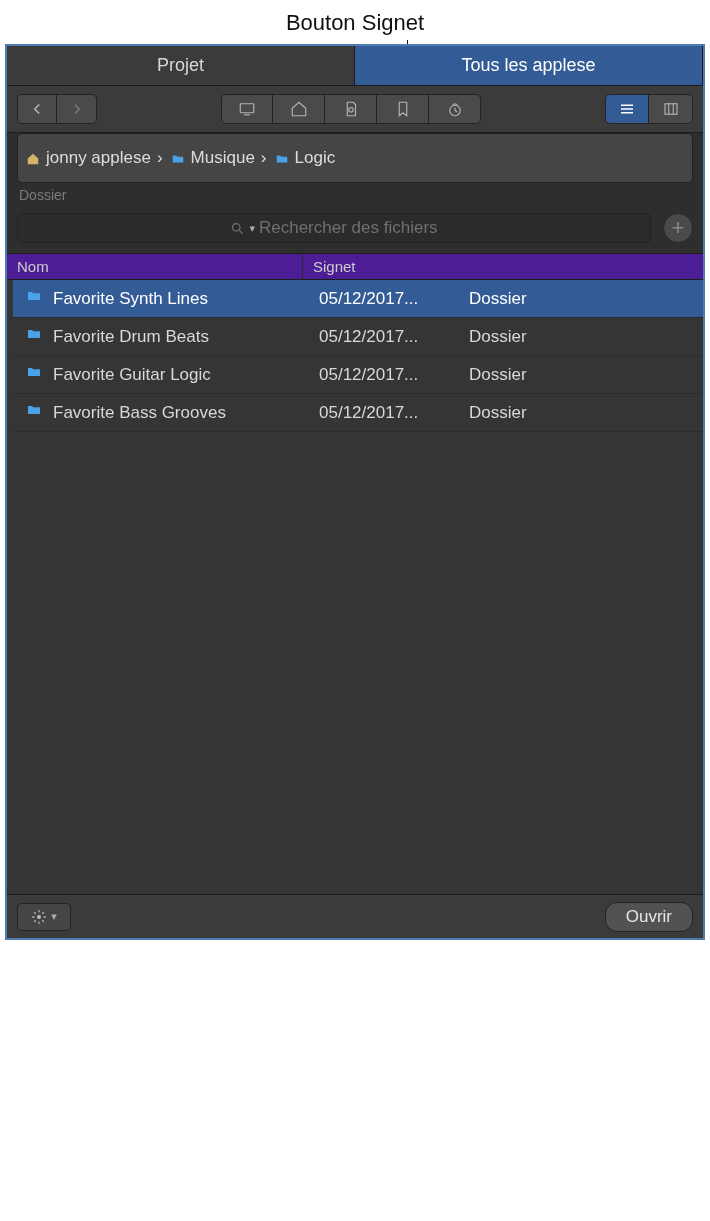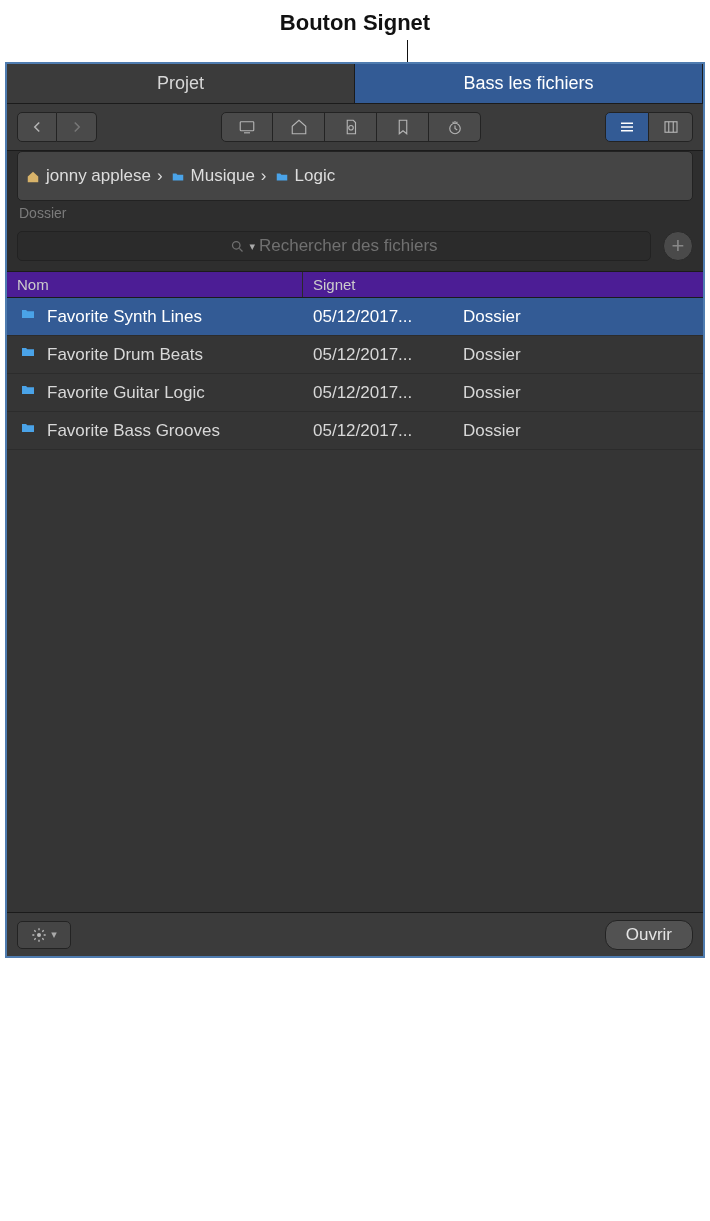--- a/index.html
+++ b/index.html
@@ -16,8 +16,7 @@
     color: #111;
     padding: 10px 0 0 0;
     position: relative;
-    height: 62px;
-    font-weight: bold;
+    height: 44px;
   }
   .callout-line {
     position: absolute;

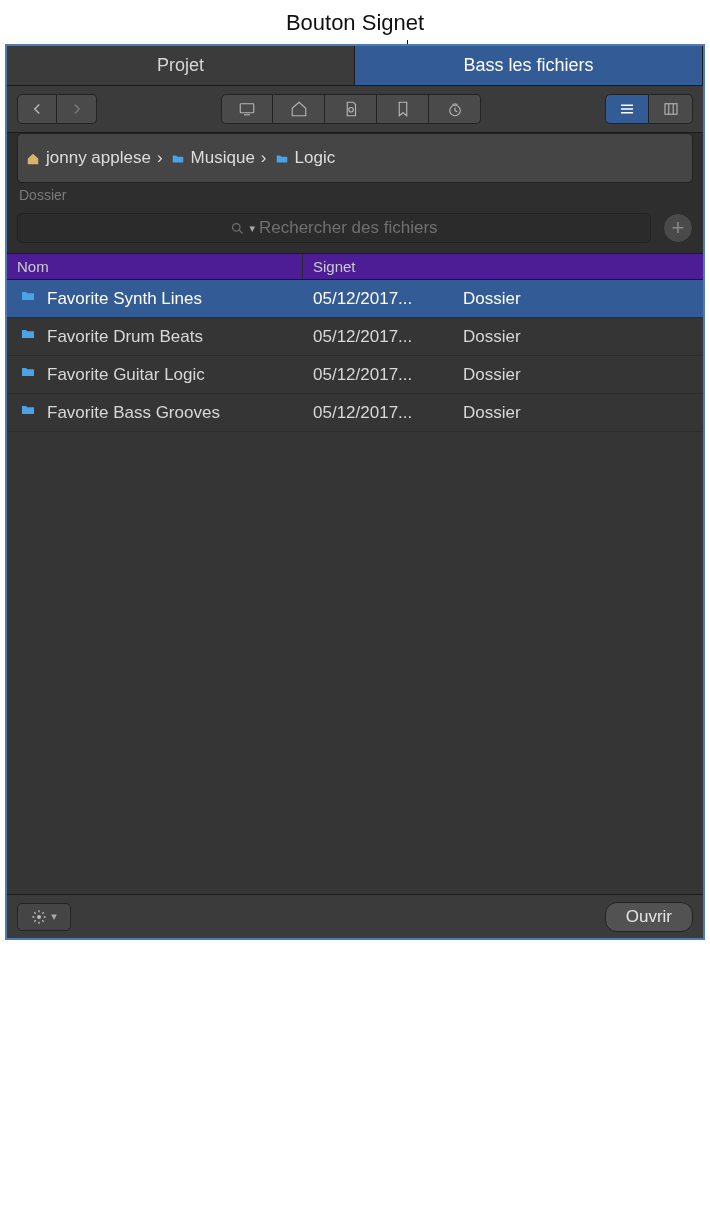--- a/index.html
+++ b/index.html
@@ -212,7 +212,7 @@
 
   <div class="tabs">
     <div class="tab">Projet</div>
-    <div class="tab active">Bass les fichiers</div>
+    <div class="tab active">Tous les applese</div>
   </div>
 
   <div class="toolbar">

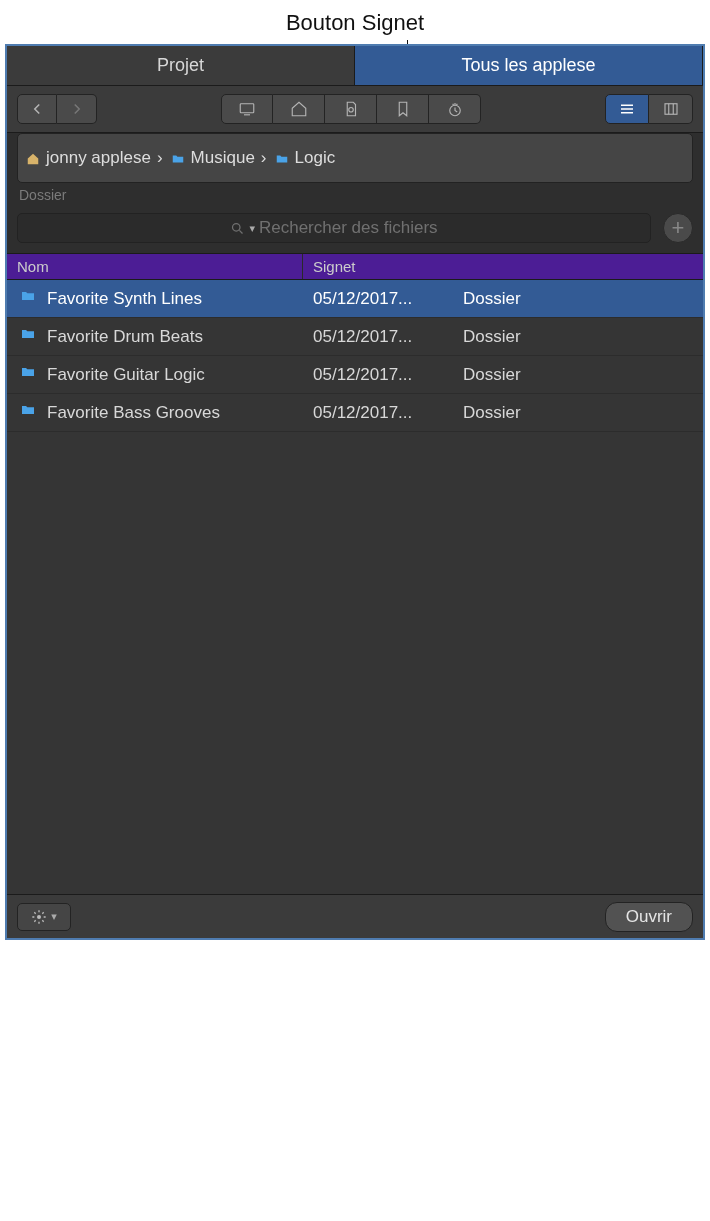--- a/index.html
+++ b/index.html
@@ -163,6 +163,7 @@
     font-size: 17px;
     color: #d8d8d8;
     border-bottom: 1px solid #2c2c2c;
+    margin-left: 6px;
   }
   .row.selected { background: #335b95; color:#fff;}
   .row .col { padding-left:10px; display:flex; align-items:center; gap:8px;}

